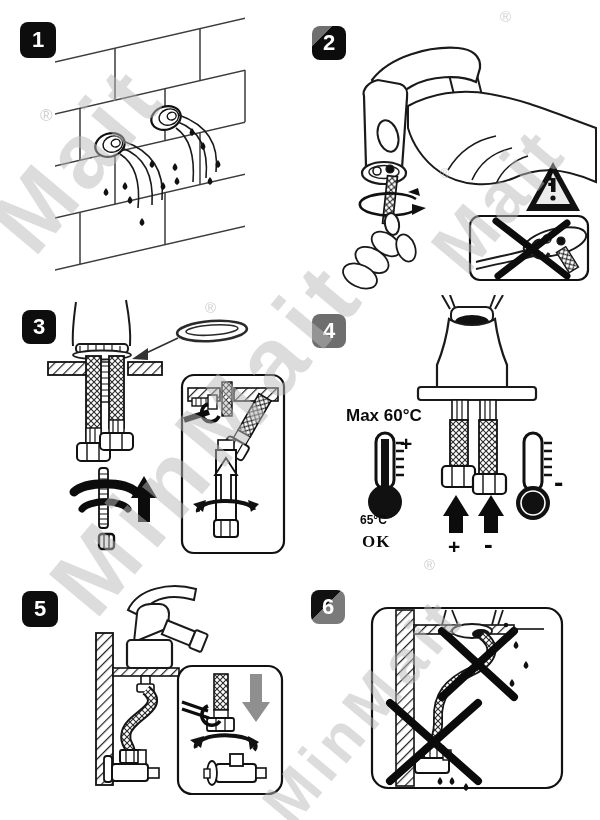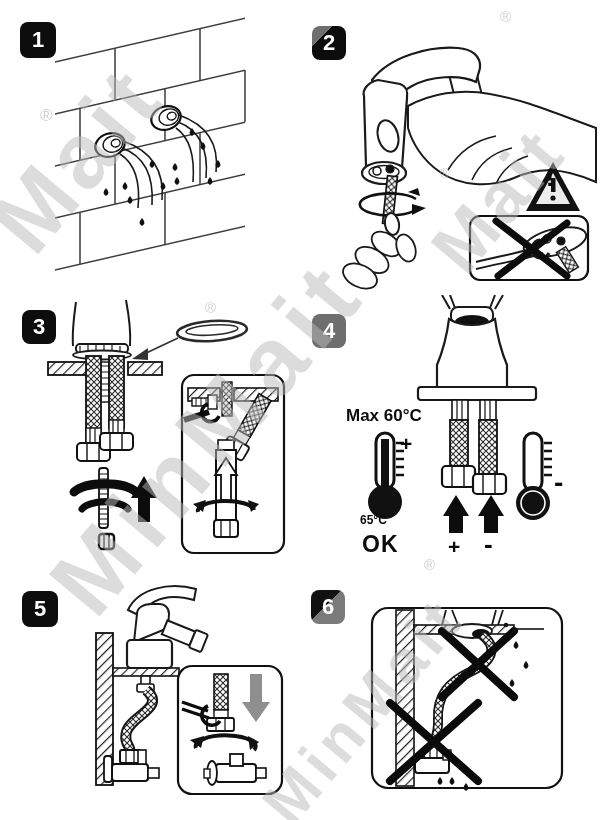--- a/index.html
+++ b/index.html
@@ -21,7 +21,7 @@
   .t-max{left:46px;top:112px;font-size:17px;}
   .t-plus{left:100px;top:138px;font-size:21px;}
   .t-65{left:60px;top:219px;font-size:12px;}
-  .t-ok{left:62px;top:238px;font-size:23px;letter-spacing:1px;}
+  .t-ok{left:62px;top:238px;font-size:17px;letter-spacing:1px;font-family:Liberation Serif, serif;}
   .t-aplus{left:148px;top:241px;font-size:21px;}
   .t-aminus{left:184px;top:236px;font-size:26px;}
   .t-rminus{left:254px;top:174px;font-size:28px;}

